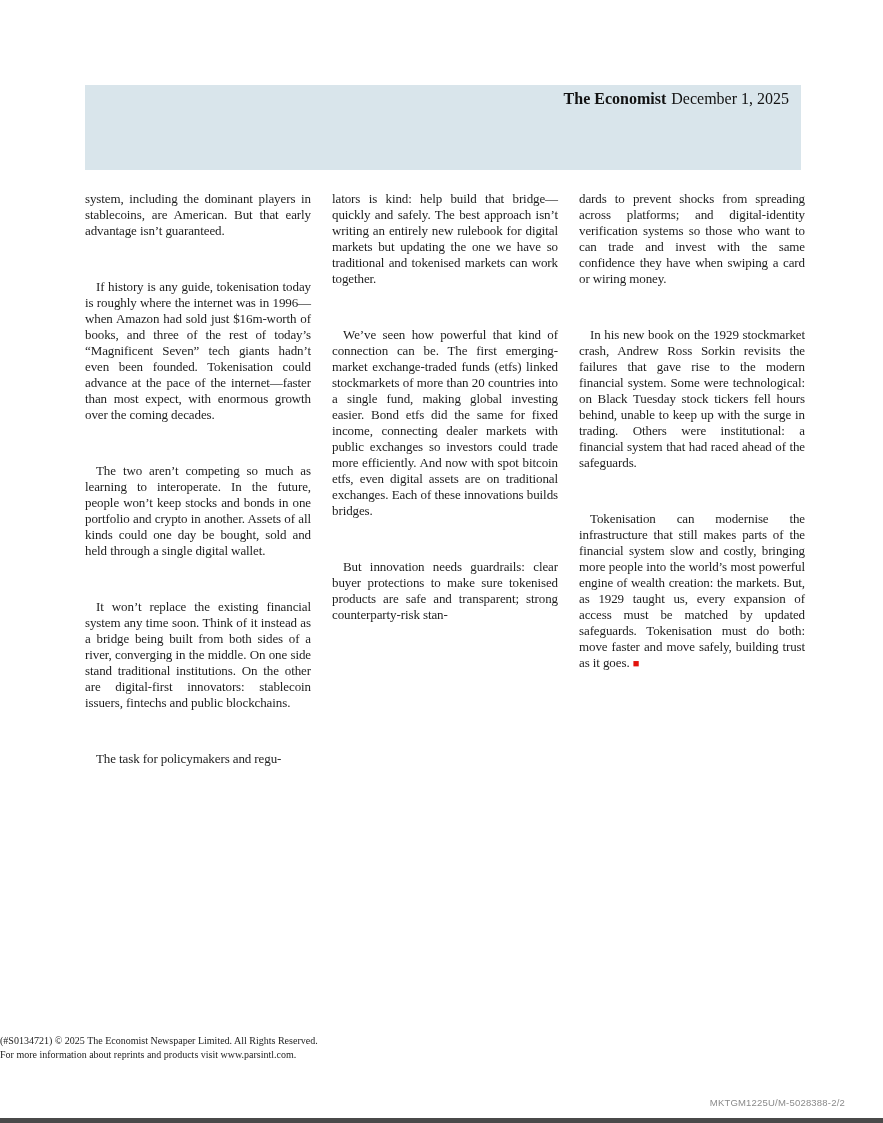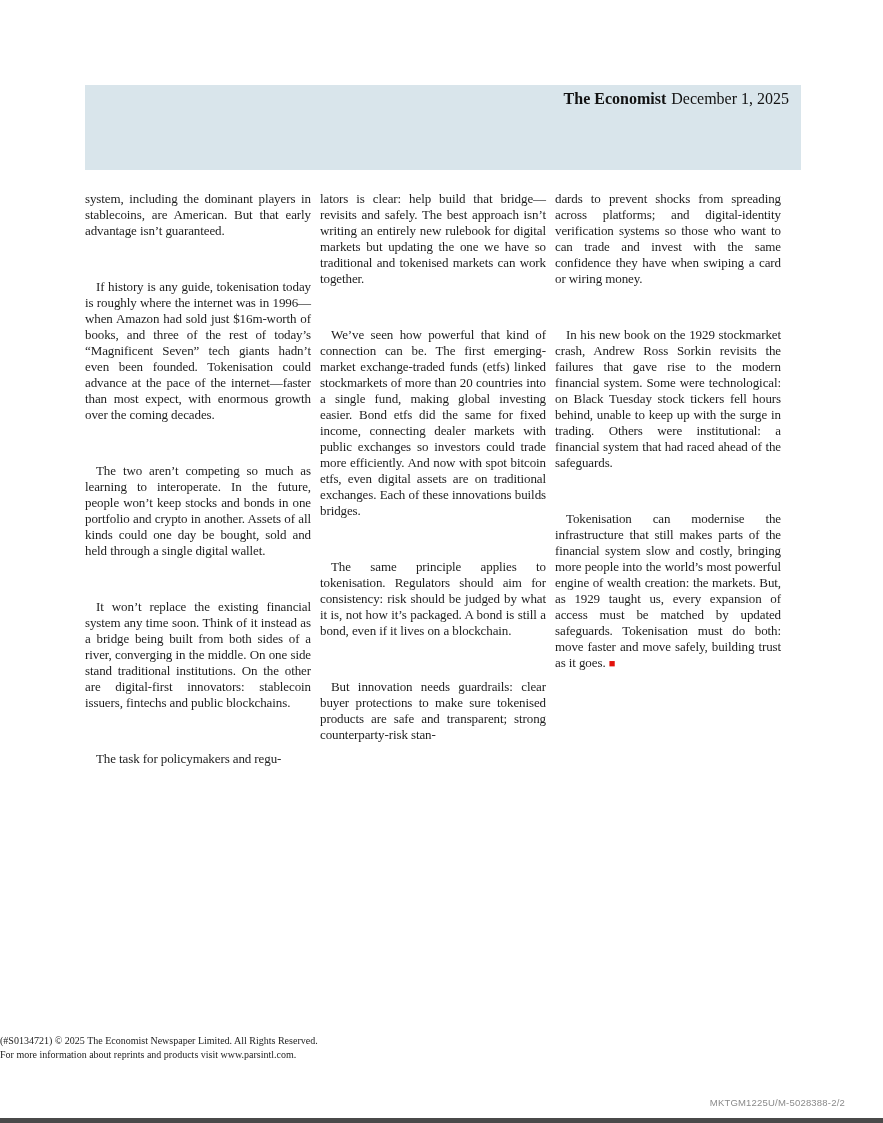--- a/index.html
+++ b/index.html
@@ -36,7 +36,7 @@
     top: 191px;
     width: 716px;
     display: flex;
-    gap: 9px;
+    gap: 21px;
     font-family: Liberation Serif, serif;
   }
   .col {

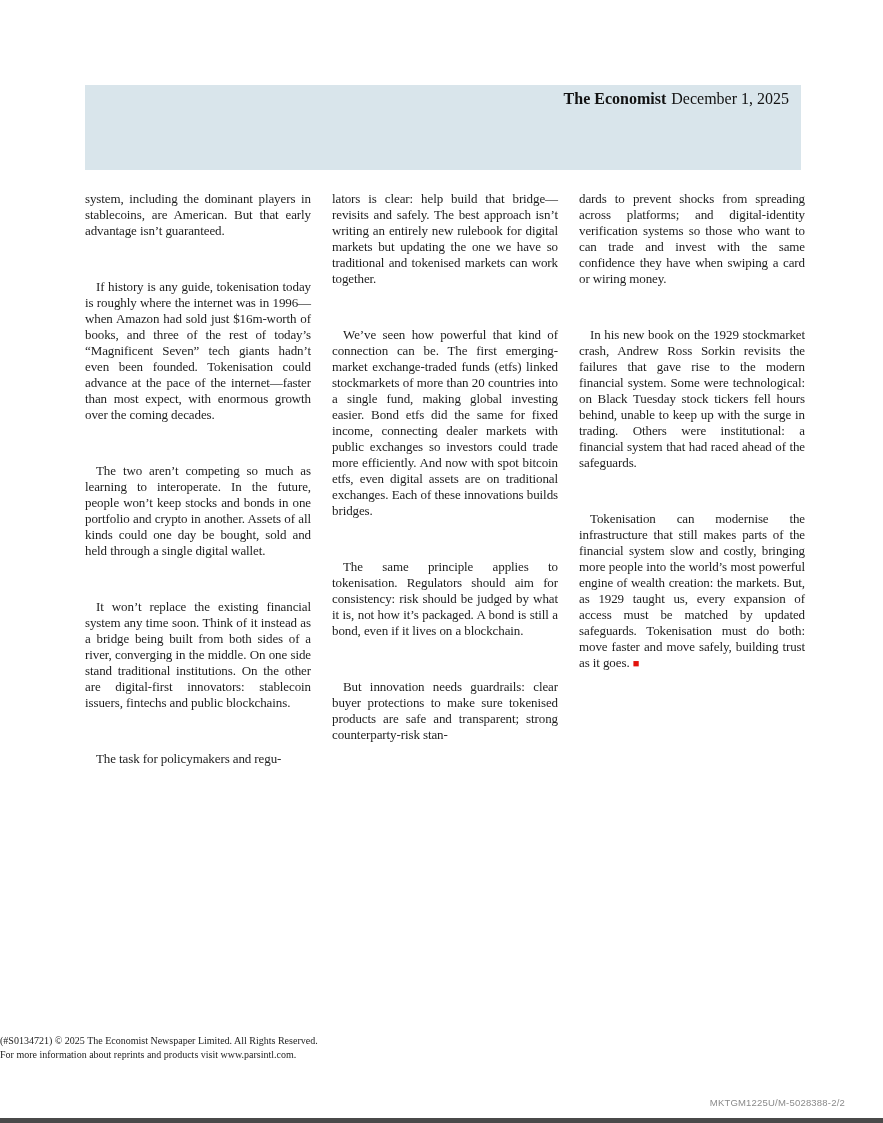--- a/index.html
+++ b/index.html
@@ -108,7 +108,7 @@
     </div>
 
     <div class="col">
-      <p class="para">lators is clear: help build that bridge—revisits and safely. The best approach isn’t writing an entirely new rulebook for digital markets but updating the one we have so traditional and tokenised markets can work together.</p>
+      <p class="para">lators is kind: help build that bridge—quickly and safely. The best approach isn’t writing an entirely new rulebook for digital markets but updating the one we have so traditional and tokenised markets can work together.</p>
       <p class="para indent">We’ve seen how powerful that kind of connection can be. The first emerging-market exchange-traded funds (etfs) linked stockmarkets of more than 20 countries into a single fund, making global investing easier. Bond etfs did the same for fixed income, connecting dealer markets with public exchanges so investors could trade more efficiently. And now with spot bitcoin etfs, even digital assets are on traditional exchanges. Each of these innovations builds bridges.</p>
       <p class="para indent">The same principle applies to tokenisation. Regulators should aim for consistency: risk should be judged by what it is, not how it’s packaged. A bond is still a bond, even if it lives on a blockchain.</p>
       <p class="para indent">But innovation needs guardrails: clear buyer protections to make sure tokenised products are safe and transparent; strong counterparty-risk stan-</p>

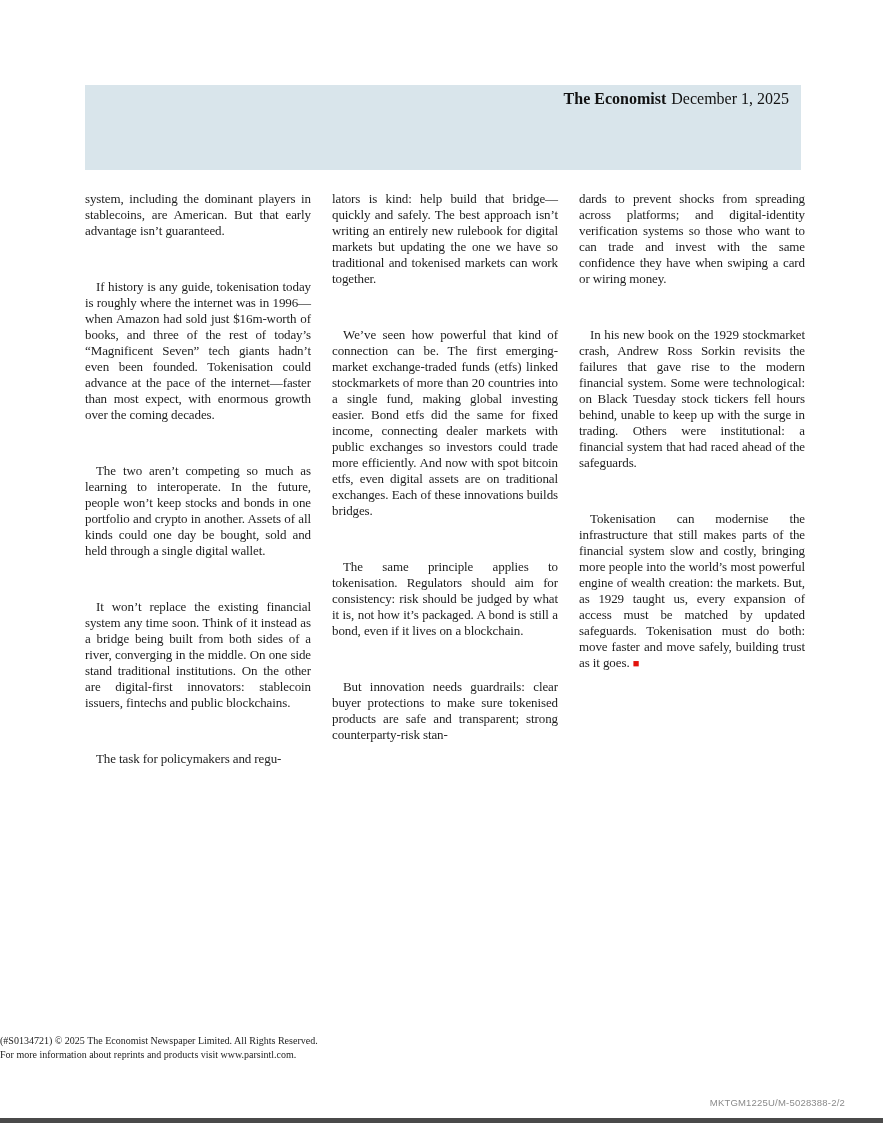--- a/index.html
+++ b/index.html
@@ -110,7 +110,6 @@
     <div class="col">
       <p class="para">lators is kind: help build that bridge—quickly and safely. The best approach isn’t writing an entirely new rulebook for digital markets but updating the one we have so traditional and tokenised markets can work together.</p>
       <p class="para indent">We’ve seen how powerful that kind of connection can be. The first emerging-market exchange-traded funds (etfs) linked stockmarkets of more than 20 countries into a single fund, making global investing easier. Bond etfs did the same for fixed income, connecting dealer markets with public exchanges so investors could trade more efficiently. And now with spot bitcoin etfs, even digital assets are on traditional exchanges. Each of these innovations builds bridges.</p>
-      <p class="para indent">The same principle applies to tokenisation. Regulators should aim for consistency: risk should be judged by what it is, not how it’s packaged. A bond is still a bond, even if it lives on a blockchain.</p>
       <p class="para indent">But innovation needs guardrails: clear buyer protections to make sure tokenised products are safe and transparent; strong counterparty-risk stan-</p>
     </div>
 

